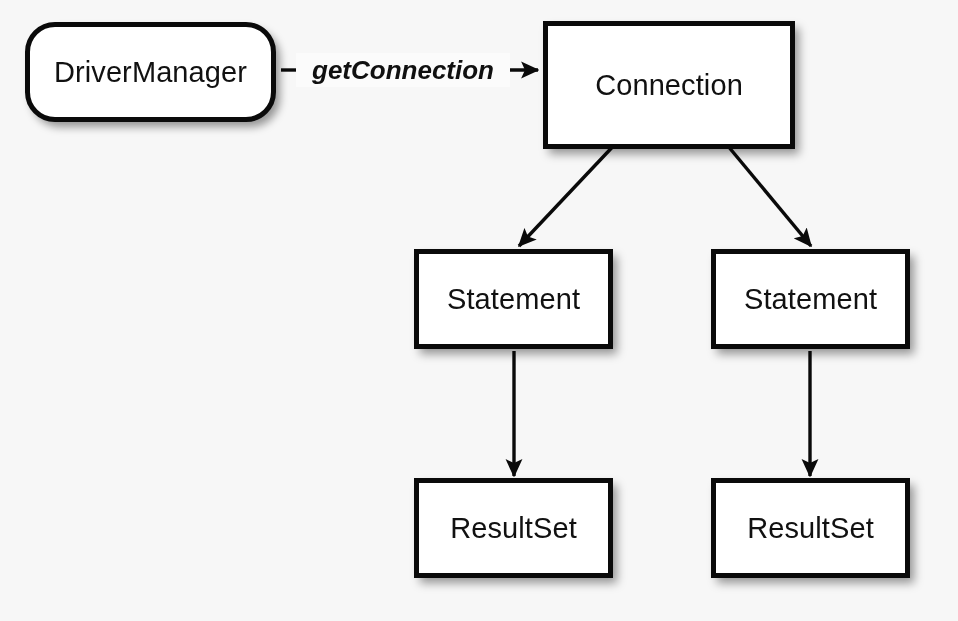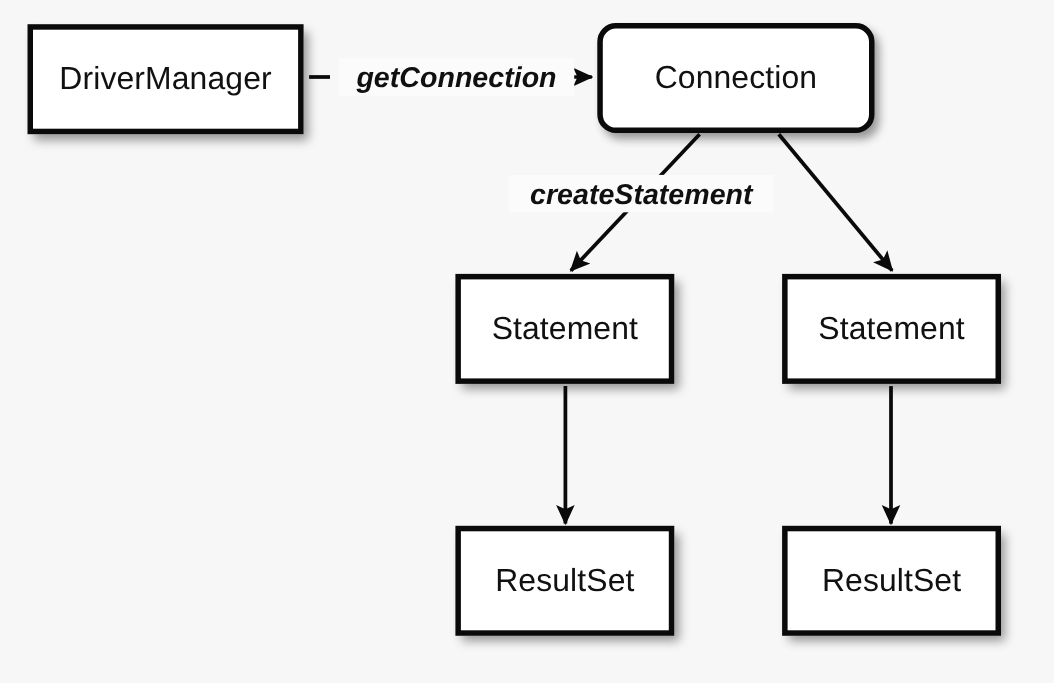--- a/index.html
+++ b/index.html
@@ -102,7 +102,7 @@
     </g>
   </svg>
 
-  <div class="node-box" style="left:25px; top:22px; width:251px; height:100px;">
+  <div class="node-box" style="left:25px; top:22px; width:251px; height:100px;border-radius:30px;">
     <span class="node-label">DriverManager</span>
   </div>
 

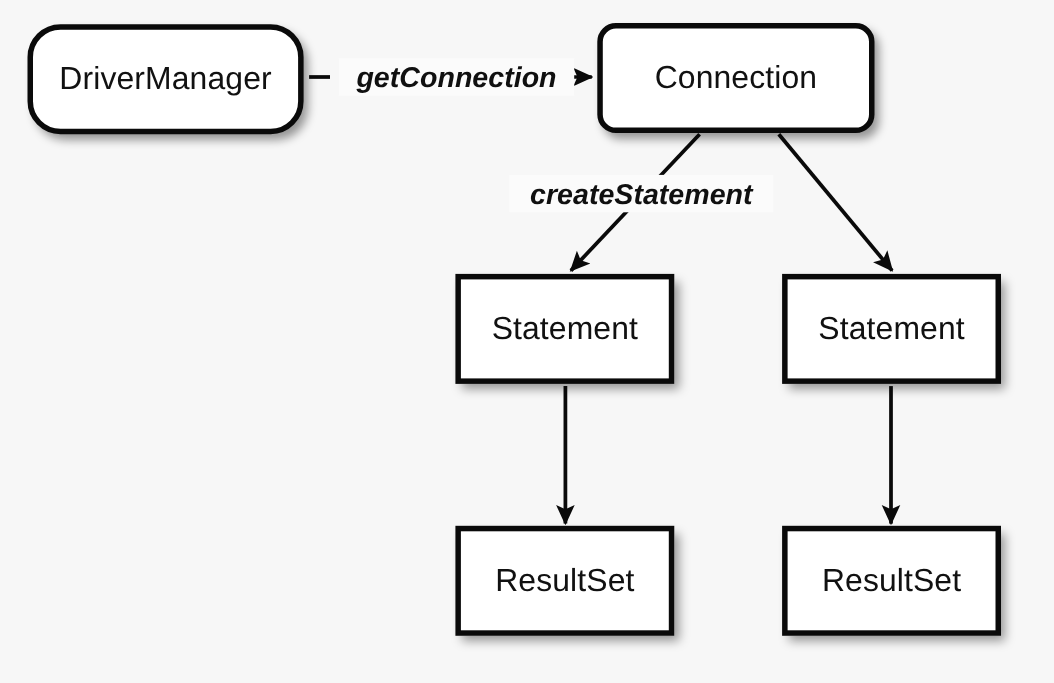--- a/index.html
+++ b/index.html
@@ -126,7 +126,7 @@
     <span class="node-label">ResultSet</span>
   </div>
 
-  <div class="edge-label" style="left:308px; top:53px; width:214px; height:34px;">getConnection</div>
+  <div class="edge-label" style="left:296px; top:53px; width:214px; height:34px;">getConnection</div>
 
   <div class="edge-label" style="left:463px; top:159px; width:240px; height:34px;">createStatement</div>
 

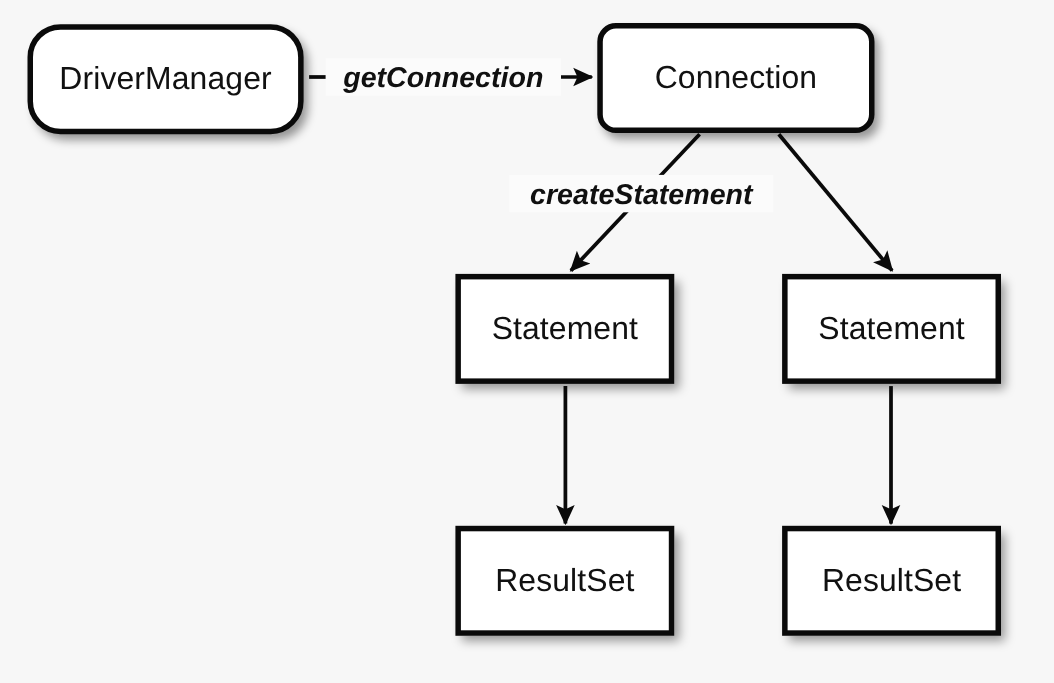--- a/index.html
+++ b/index.html
@@ -106,7 +106,7 @@
     <span class="node-label">DriverManager</span>
   </div>
 
-  <div class="node-box" style="left:543px; top:21px; width:252px; height:100px;border-radius:17px;">
+  <div class="node-box" style="left:543px; top:21px; width:252px; height:128px;">
     <span class="node-label">Connection</span>
   </div>
 

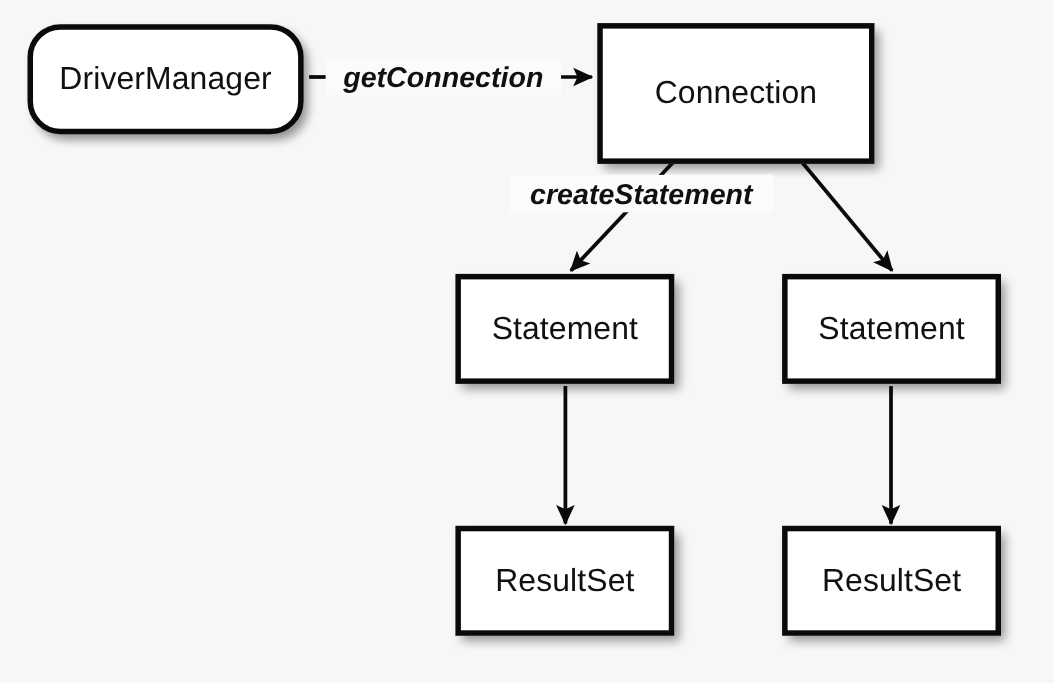--- a/index.html
+++ b/index.html
@@ -128,7 +128,6 @@
 
   <div class="edge-label" style="left:296px; top:53px; width:214px; height:34px;">getConnection</div>
 
-  <div class="edge-label" style="left:463px; top:159px; width:240px; height:34px;">createStatement</div>
 
 
 </div>

